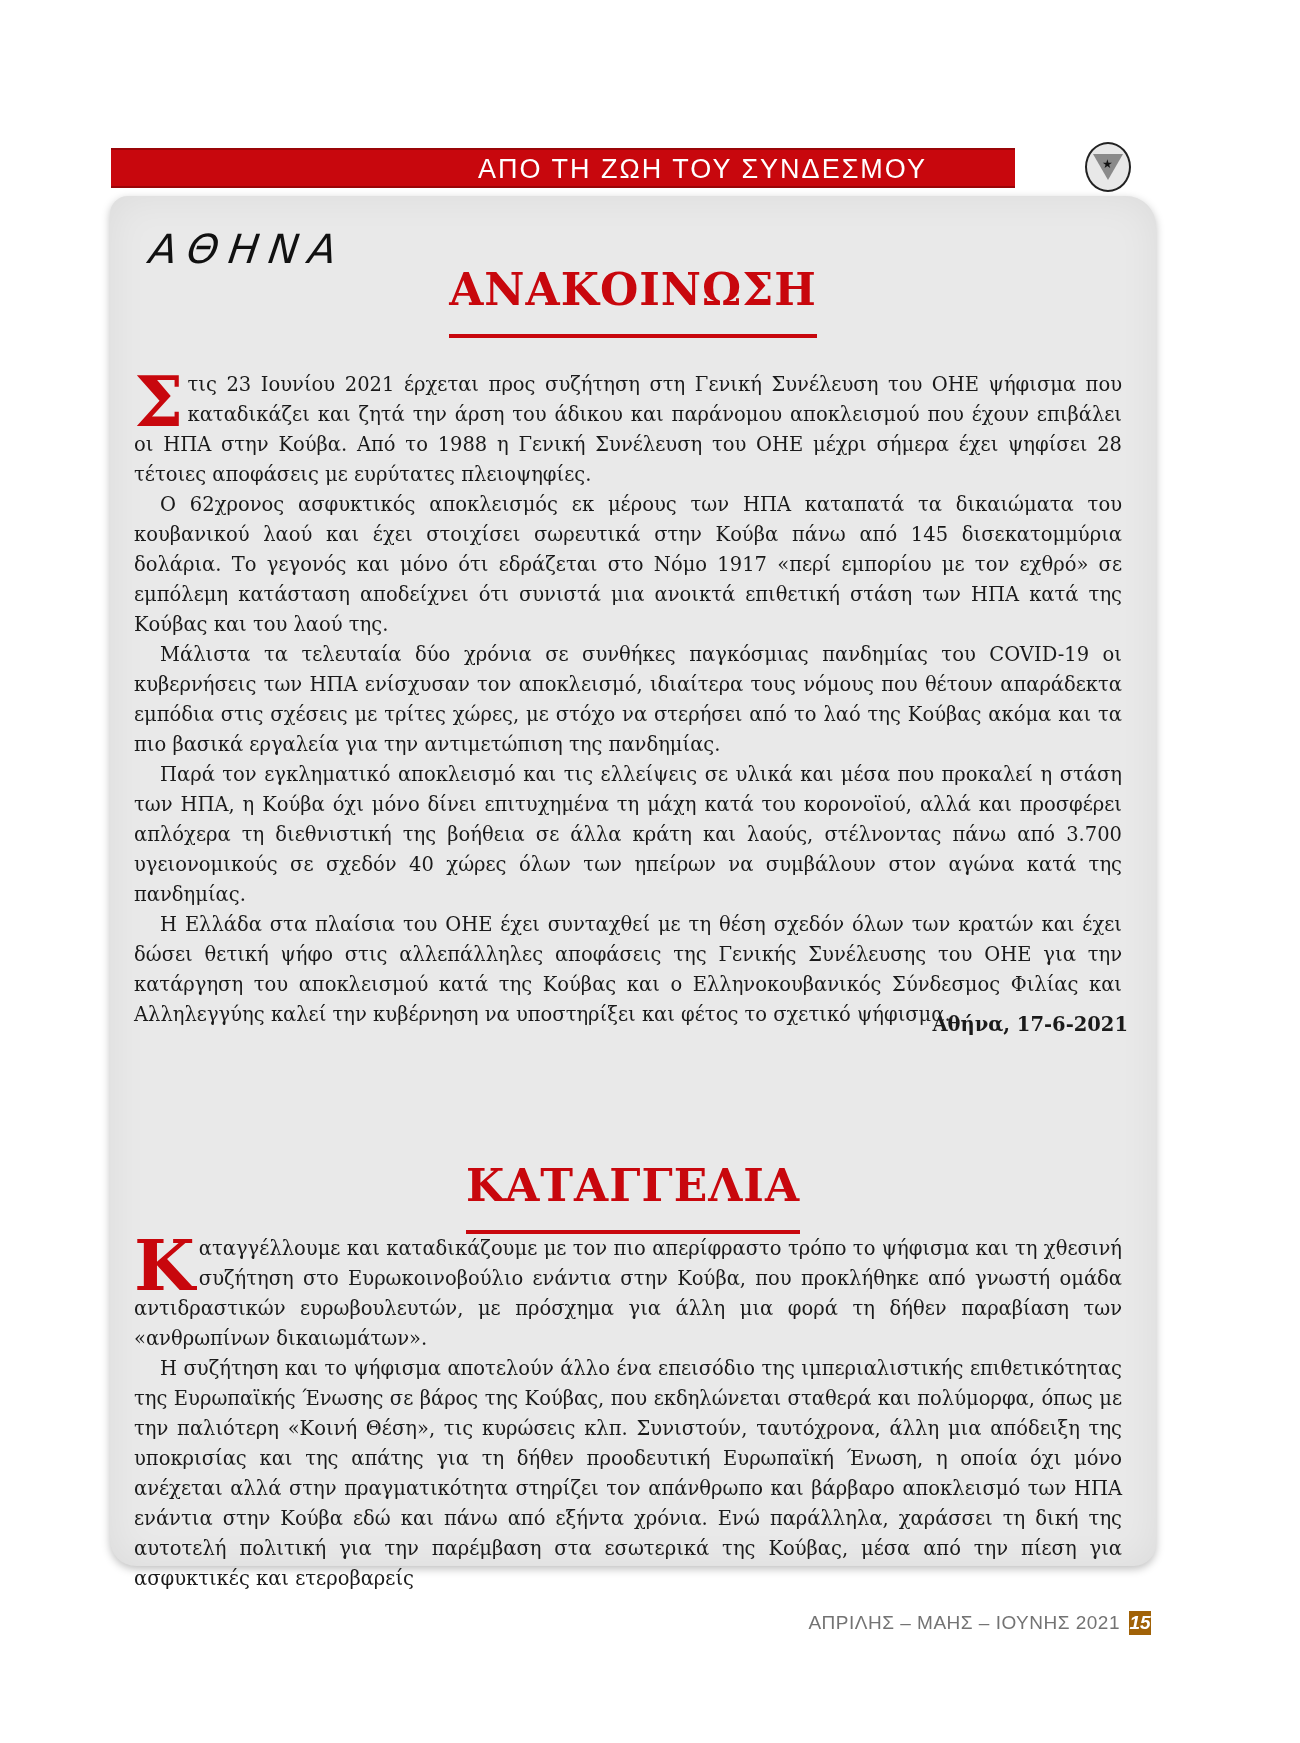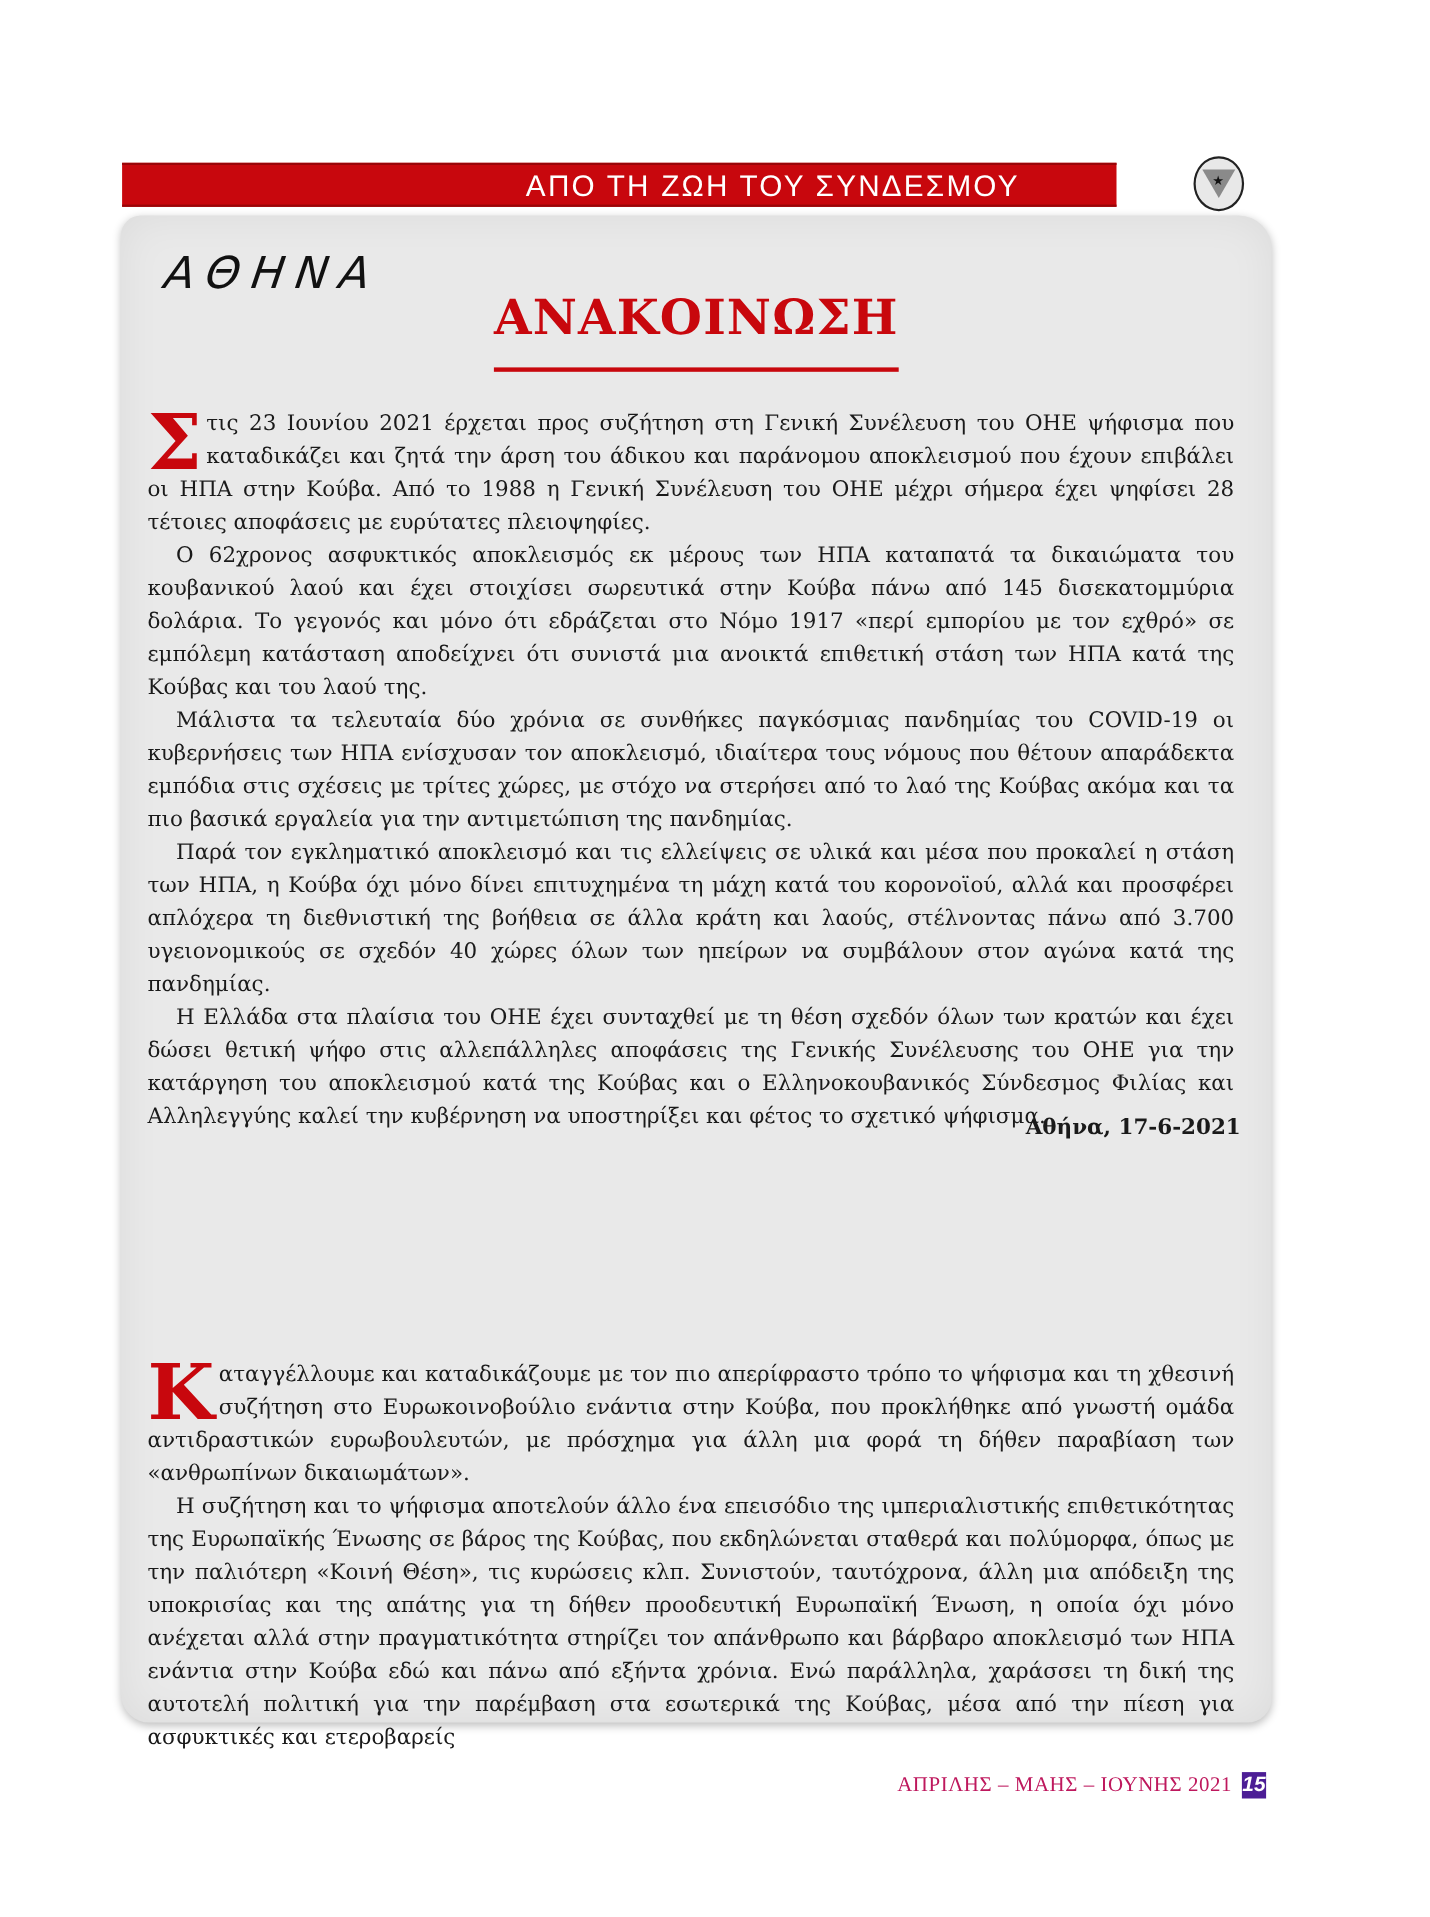--- a/index.html
+++ b/index.html
@@ -49,6 +49,9 @@
 
   <div class="signature" style="top:817px;font-weight:bold;">Αθήνα, 17-6-2021</div>
 
+  <div class="title" style="top:964px;">
+    <span>ΚΑΤΑΓΓΕΛΙΑ</span>
+  </div>
 
   <div class="article" style="top:1038px;">
     <p class="first"><span class="dropcap">Κ</span><span>αταγγέλλουμε και καταδικάζουμε με τον πιο απερίφραστο τρόπο το ψήφισμα και τη χθεσινή συζήτηση στο Ευρωκοινοβούλιο ενάντια στην Κούβα, που προκλήθηκε από γνωστή ομάδα αντιδραστικών ευρωβουλευτών, με πρόσχημα για άλλη μια φορά τη δήθεν παραβίαση των «ανθρωπίνων δικαιωμάτων».</span></p>

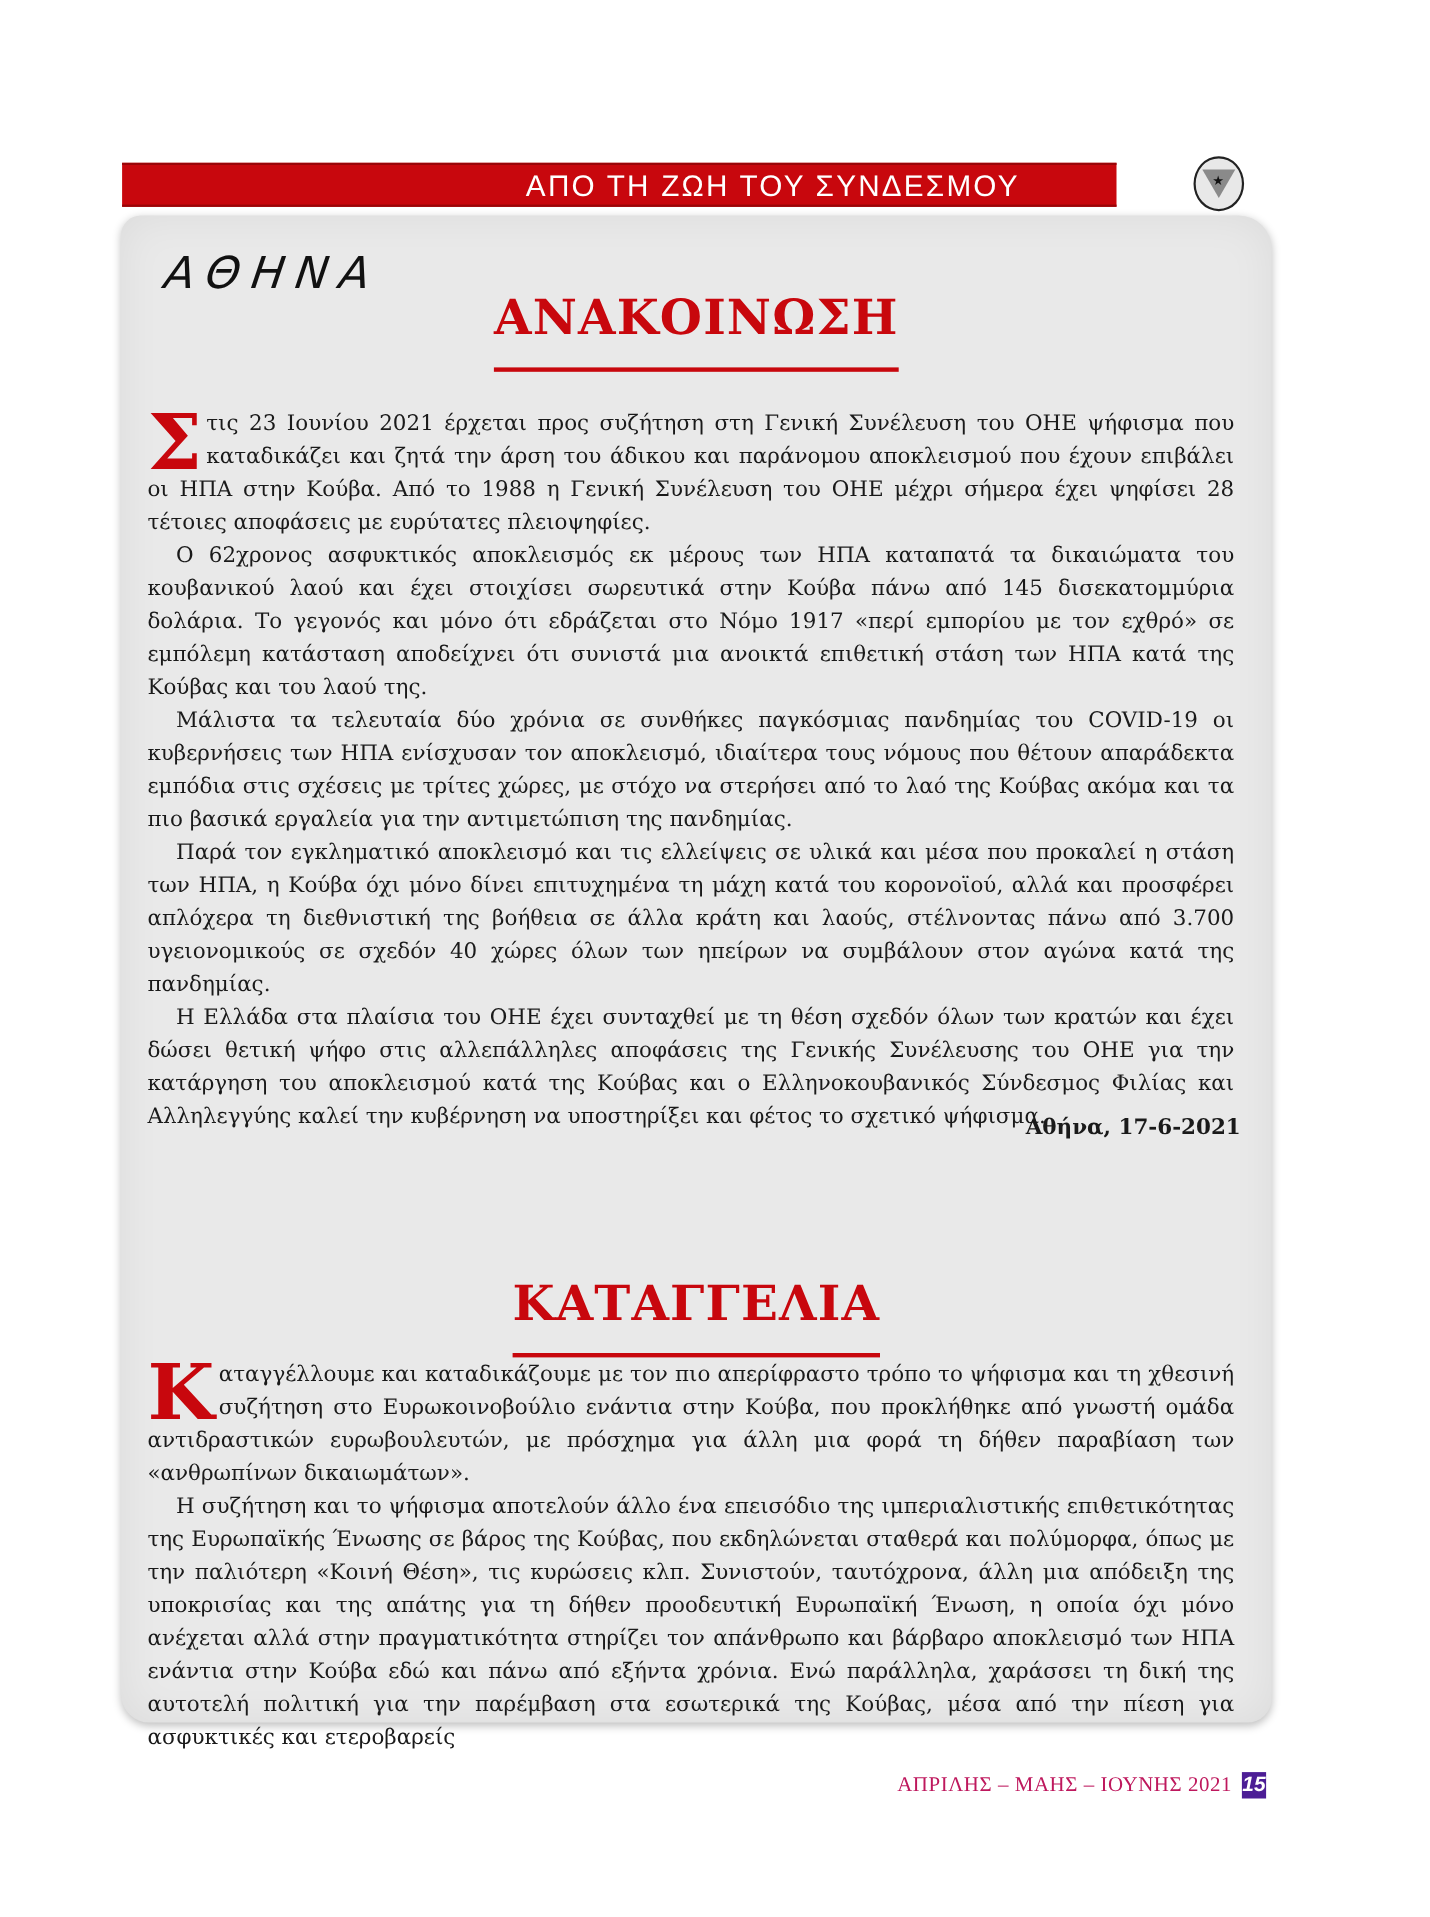--- a/index.html
+++ b/index.html
@@ -18,7 +18,7 @@
   .article p.first{text-indent:0;}
   .dropcap{float:left;color:#c8070d;font-family:"DejaVu Serif",serif;font-weight:bold;font-size:70px;line-height:56px;margin:4px 4px 0 0;}
   .signature{position:absolute;right:28px;font-size:19.5px;color:#1a1a1a;font-family:"DejaVu Serif",serif;}
-  .footer-text{position:absolute;right:180px;top:1612px;font-family:Liberation Serif, serif;font-size:19px;color:#be185d;letter-spacing:0.5px;}
+  .footer-text{position:absolute;right:180px;top:1612px;font-family:Liberation Sans, sans-serif;font-size:19px;color:#737373;letter-spacing:0.5px;}
   .page-num{position:absolute;left:1129px;top:1611px;width:22px;height:24px;background:#4c1d95;color:#fff;font-family:"Liberation Sans",sans-serif;font-weight:bold;font-style:italic;font-size:19px;line-height:24px;text-align:center;}
 </style>
 </head>

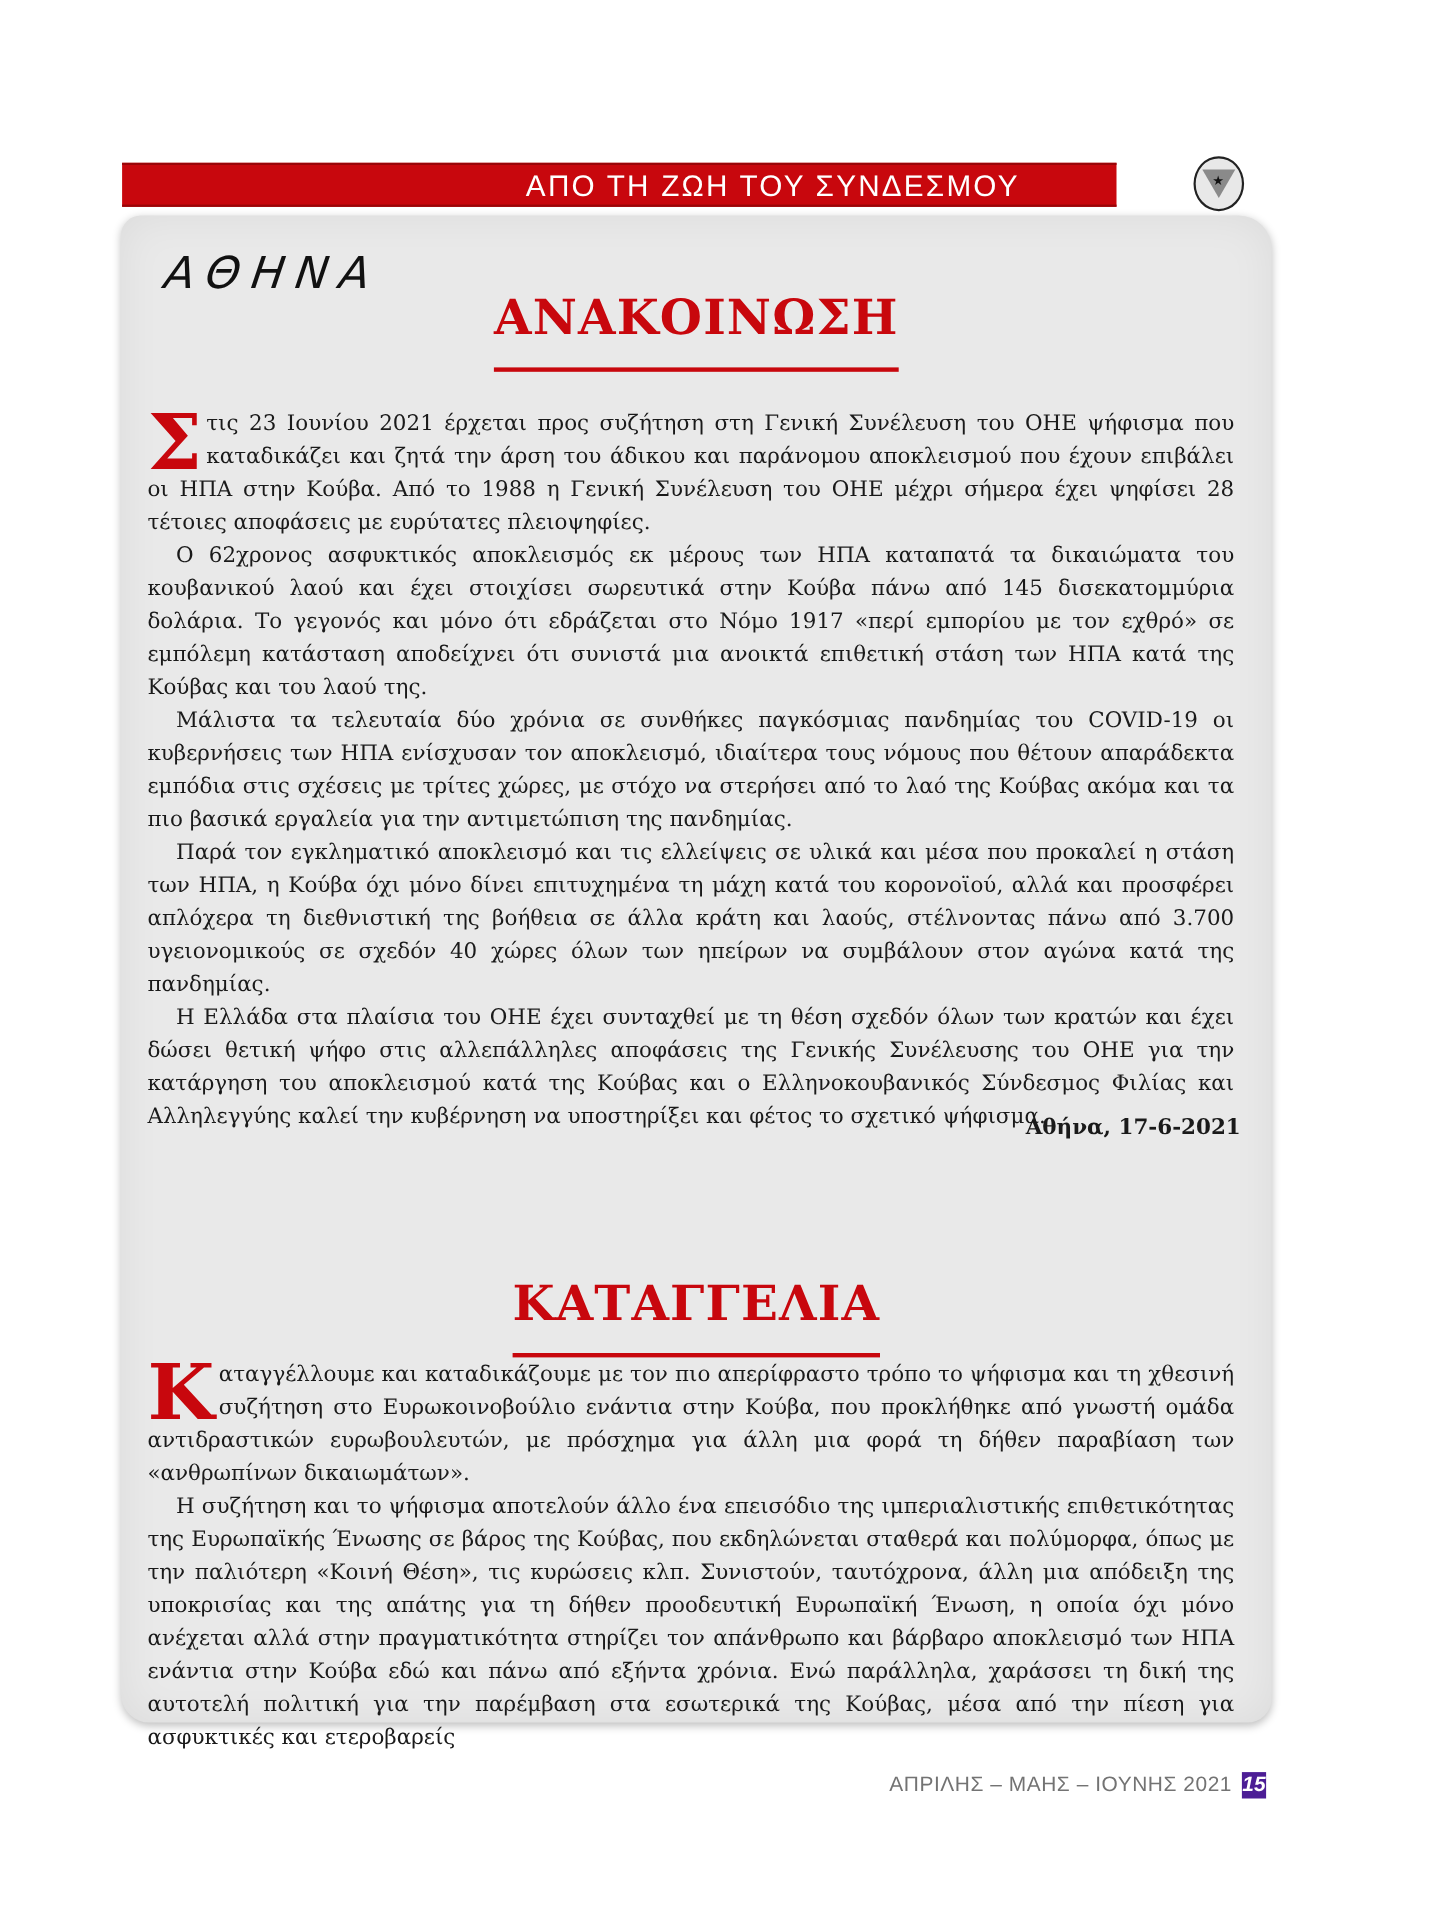--- a/index.html
+++ b/index.html
@@ -19,7 +19,7 @@
   .dropcap{float:left;color:#c8070d;font-family:"DejaVu Serif",serif;font-weight:bold;font-size:70px;line-height:56px;margin:4px 4px 0 0;}
   .signature{position:absolute;right:28px;font-size:19.5px;color:#1a1a1a;font-family:"DejaVu Serif",serif;}
   .footer-text{position:absolute;right:180px;top:1612px;font-family:Liberation Sans, sans-serif;font-size:19px;color:#737373;letter-spacing:0.5px;}
-  .page-num{position:absolute;left:1129px;top:1611px;width:22px;height:24px;background:#4c1d95;color:#fff;font-family:"Liberation Sans",sans-serif;font-weight:bold;font-style:italic;font-size:19px;line-height:24px;text-align:center;}
+  .page-num{position:absolute;left:1129px;top:1611px;width:22px;height:24px;background:#a16207;color:#fff;font-family:"Liberation Sans",sans-serif;font-weight:bold;font-style:italic;font-size:19px;line-height:24px;text-align:center;}
 </style>
 </head>
 <body>

